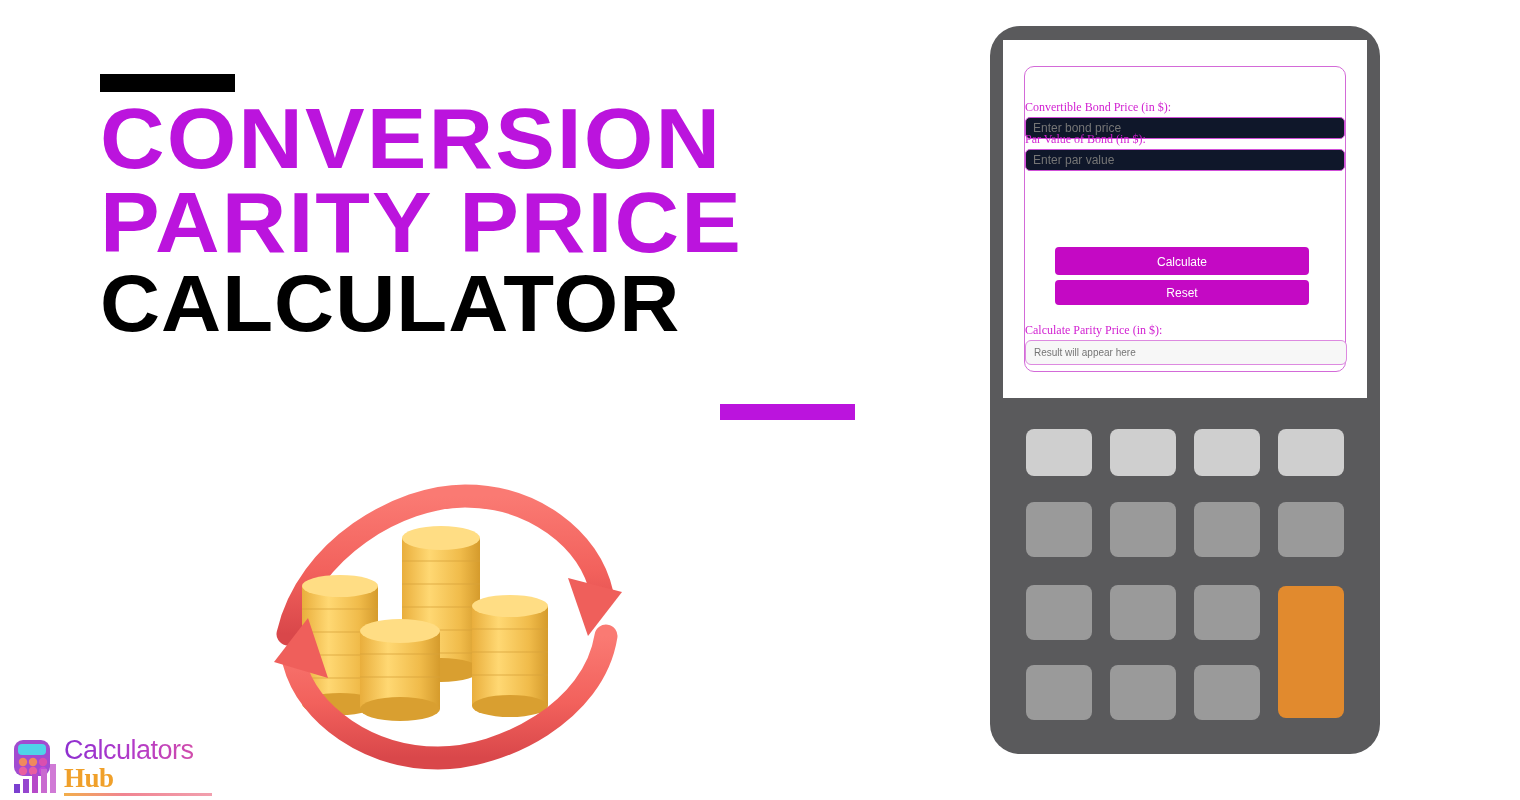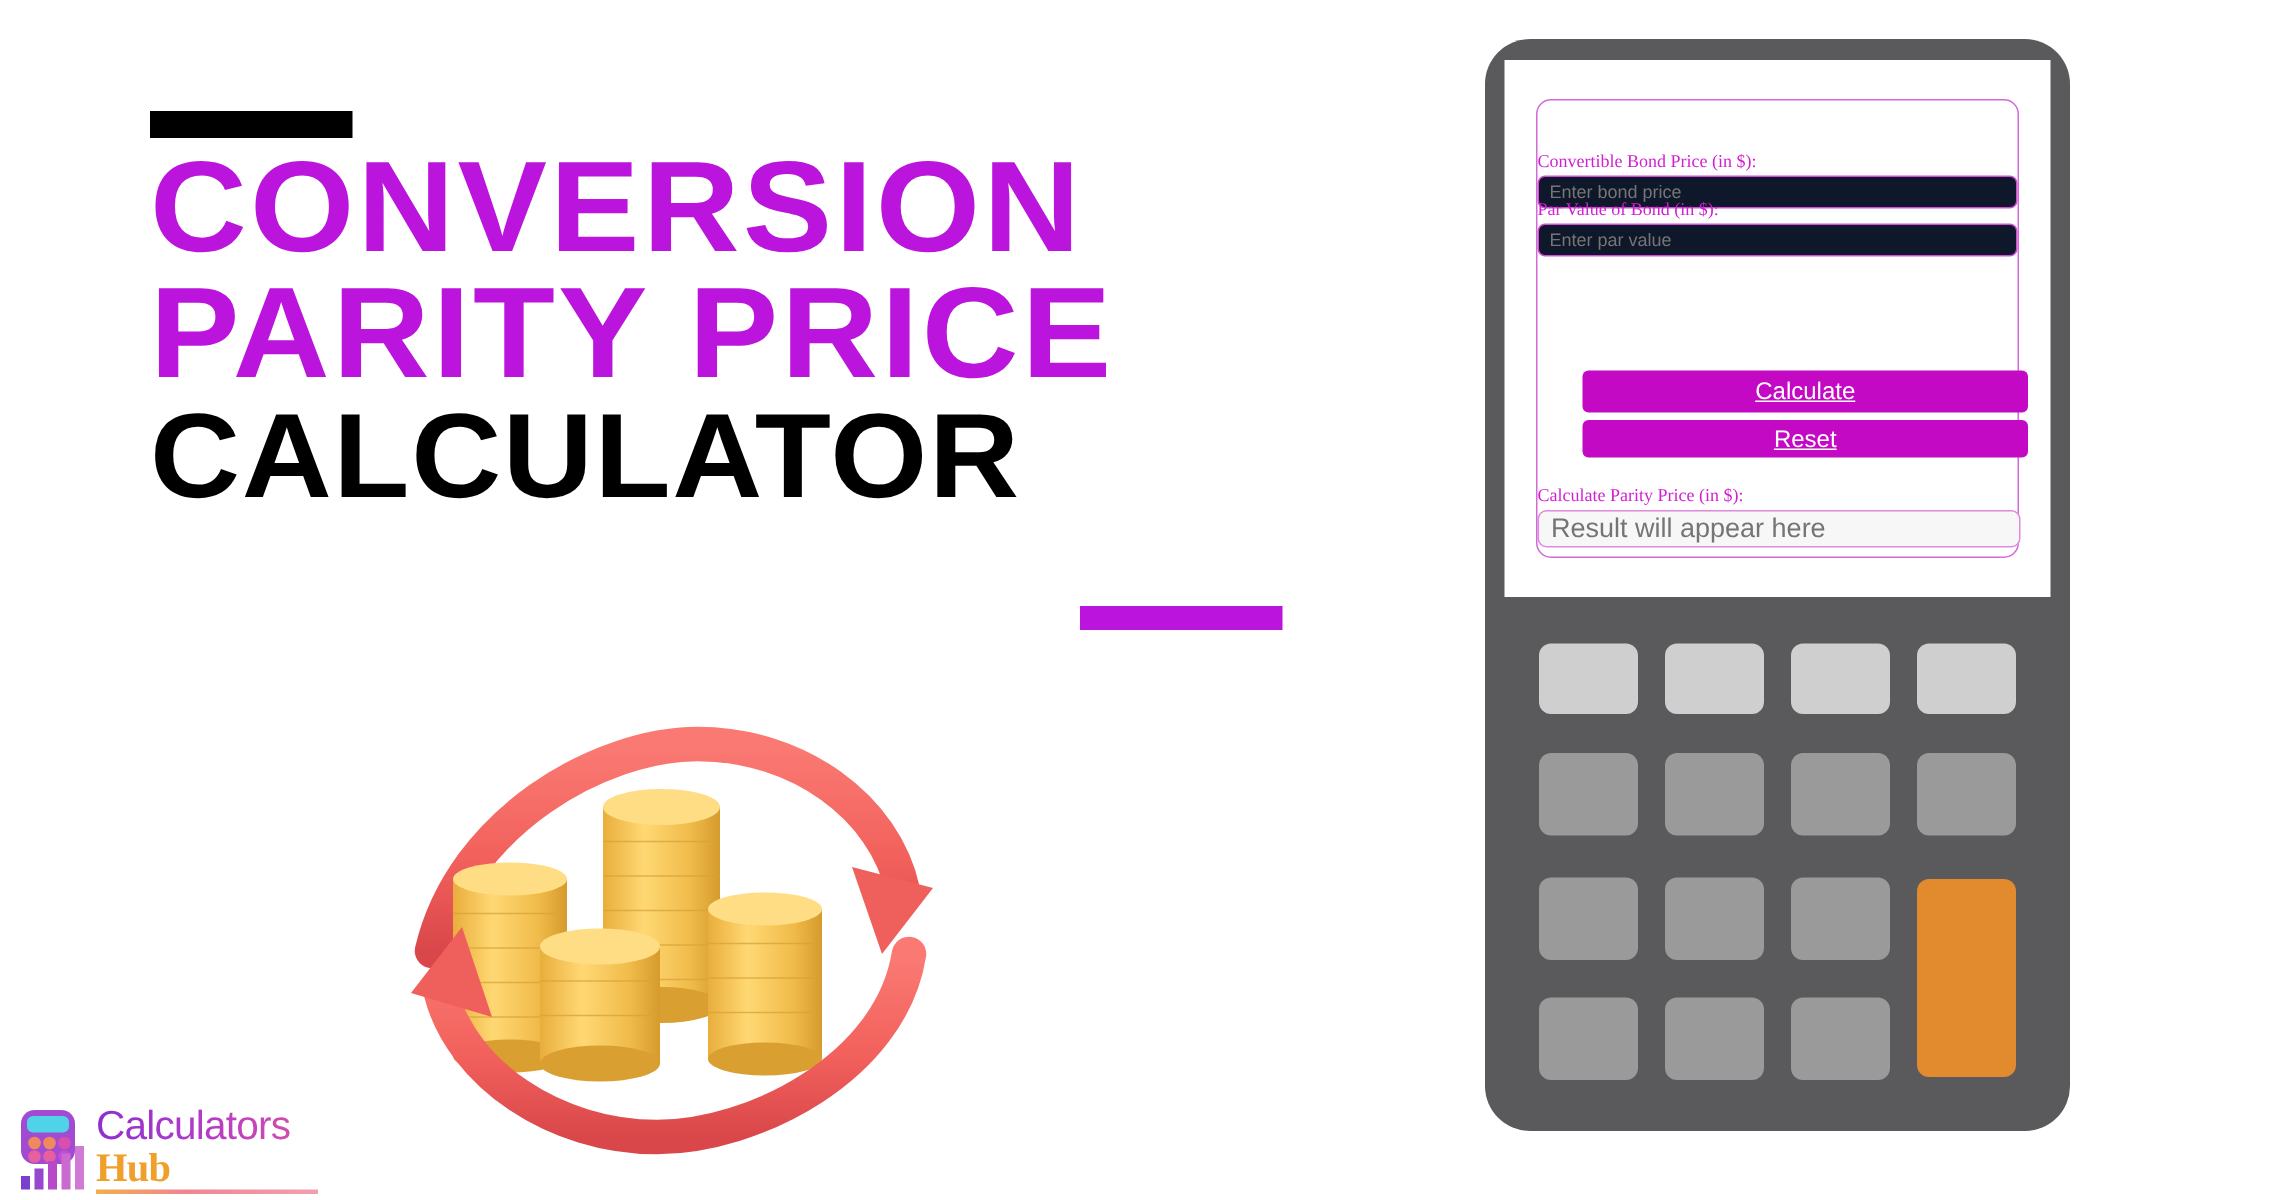--- a/index.html
+++ b/index.html
@@ -58,9 +58,9 @@
              font-family:"Liberation Sans",sans-serif;font-size:18px;color:#8a8a8a;
              padding:0 8px;line-height:23px;}
 
-  .btn{position:absolute;left:1055px;width:297px;background:#c409c4;border:none;border-radius:4px;
-       color:#ffffff;font-family:"Liberation Sans",sans-serif;font-size:16px;text-align:center;
-       cursor:pointer;text-decoration:underline;}
+  .btn{position:absolute;left:1055px;width:254px;background:#c409c4;border:none;border-radius:4px;
+       color:#ffffff;font-family:"Liberation Sans",sans-serif;font-size:12px;text-align:center;
+       cursor:pointer;}
   .btn-calc{top:247px;height:28px;line-height:28px;}
   .btn-reset{top:280px;height:25px;line-height:25px;}
 

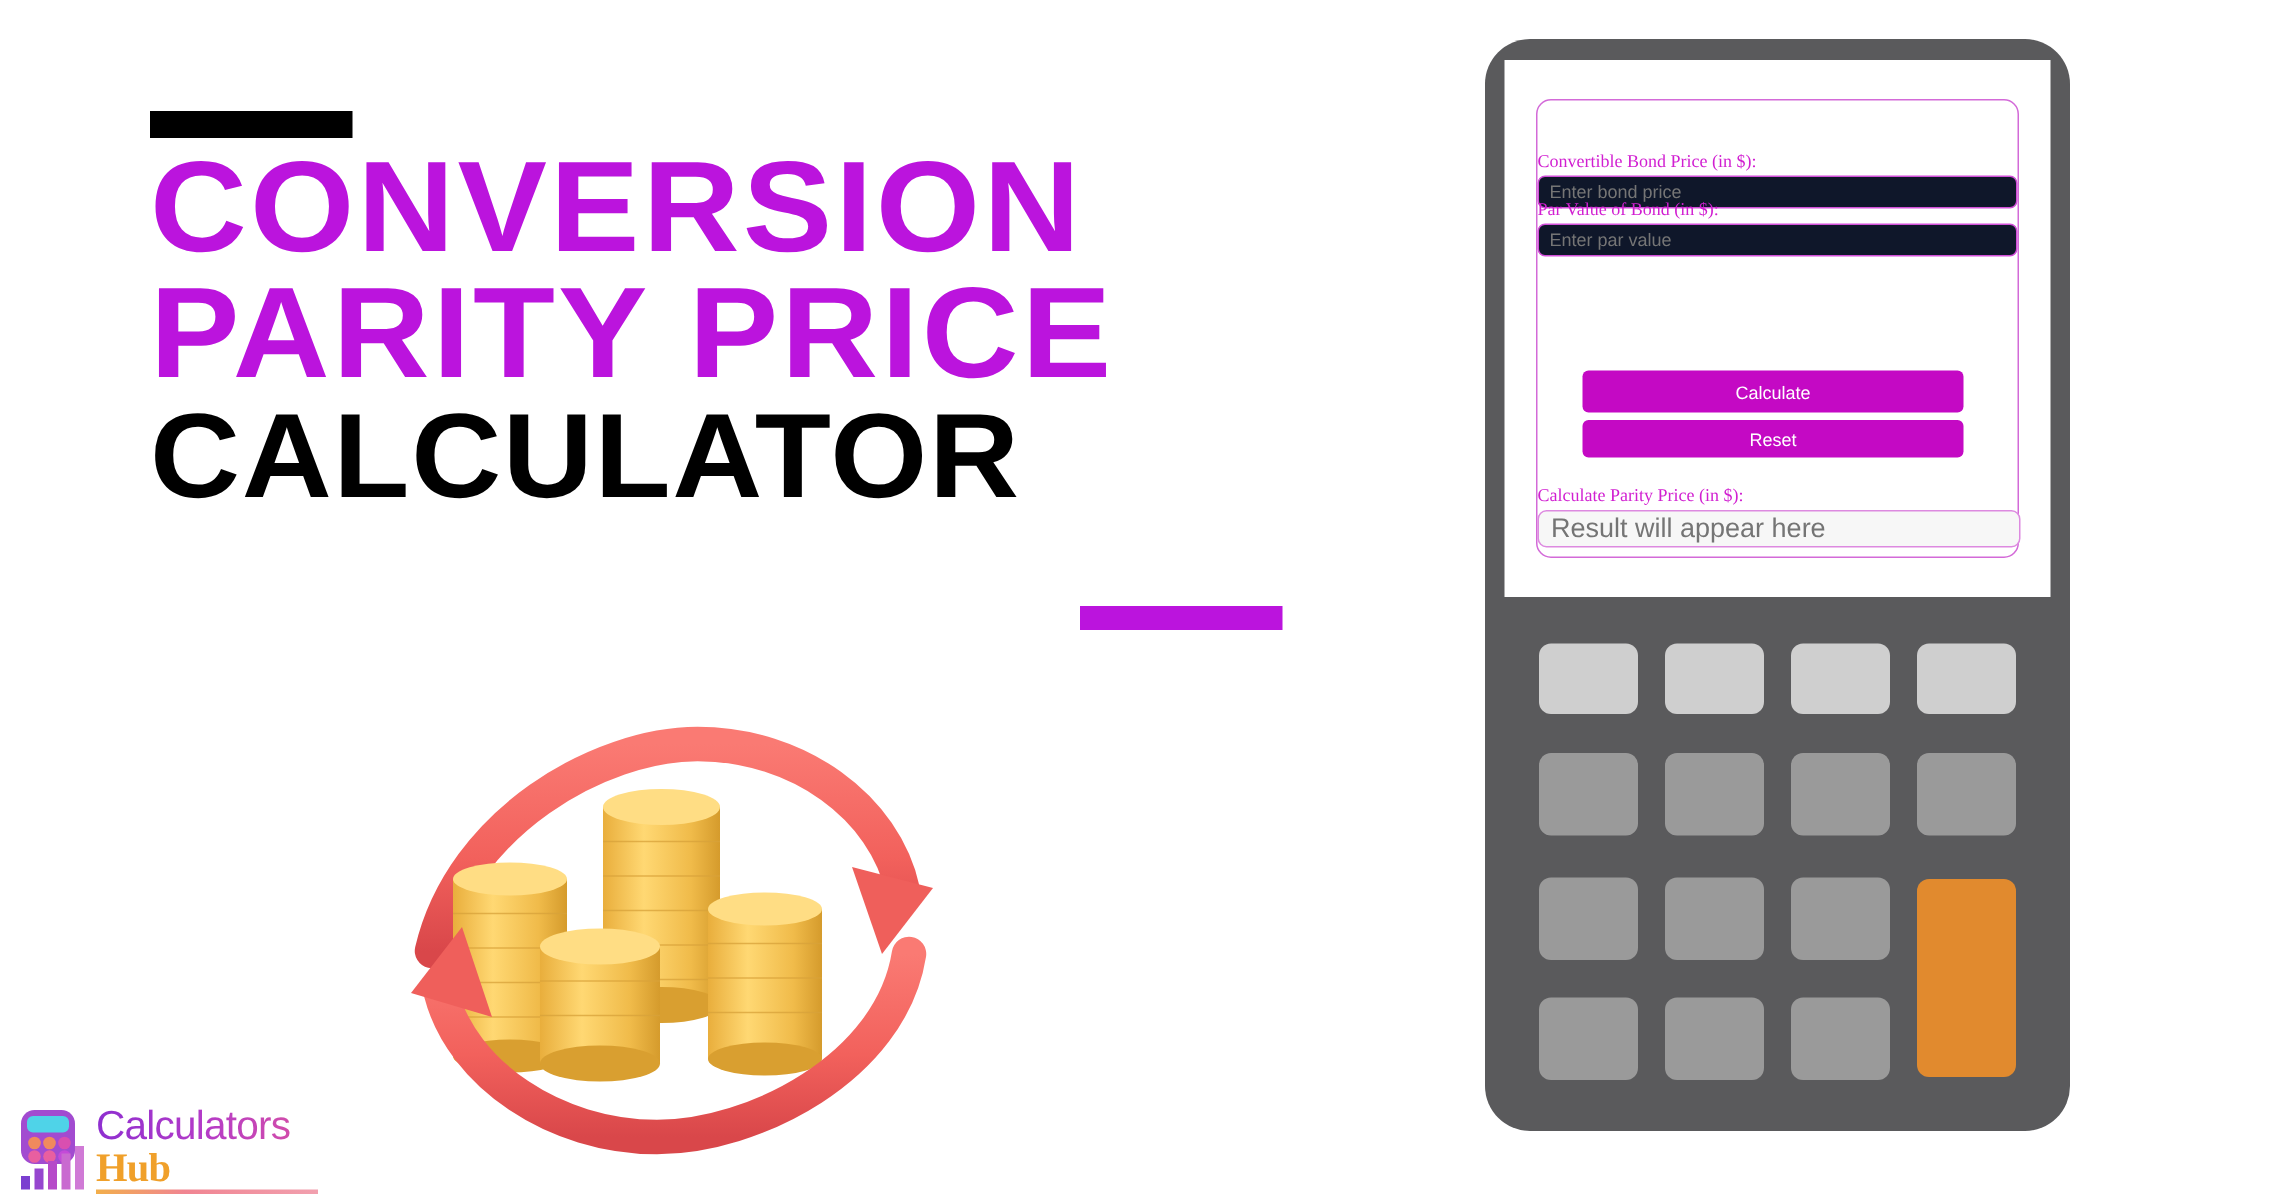--- a/index.html
+++ b/index.html
@@ -55,7 +55,7 @@
              padding:0 7px;line-height:20px;}
   .fld-result{margin-top:3px;width:322px;height:25px;box-sizing:border-box;
              border:1px solid #dd8ae0;border-radius:6px;background:#f7f7f7;
-             font-family:"Liberation Sans",sans-serif;font-size:18px;color:#8a8a8a;
+             font-family:"Liberation Sans",sans-serif;font-size:10px;color:#8a8a8a;
              padding:0 8px;line-height:23px;}
 
   .btn{position:absolute;left:1055px;width:254px;background:#c409c4;border:none;border-radius:4px;

